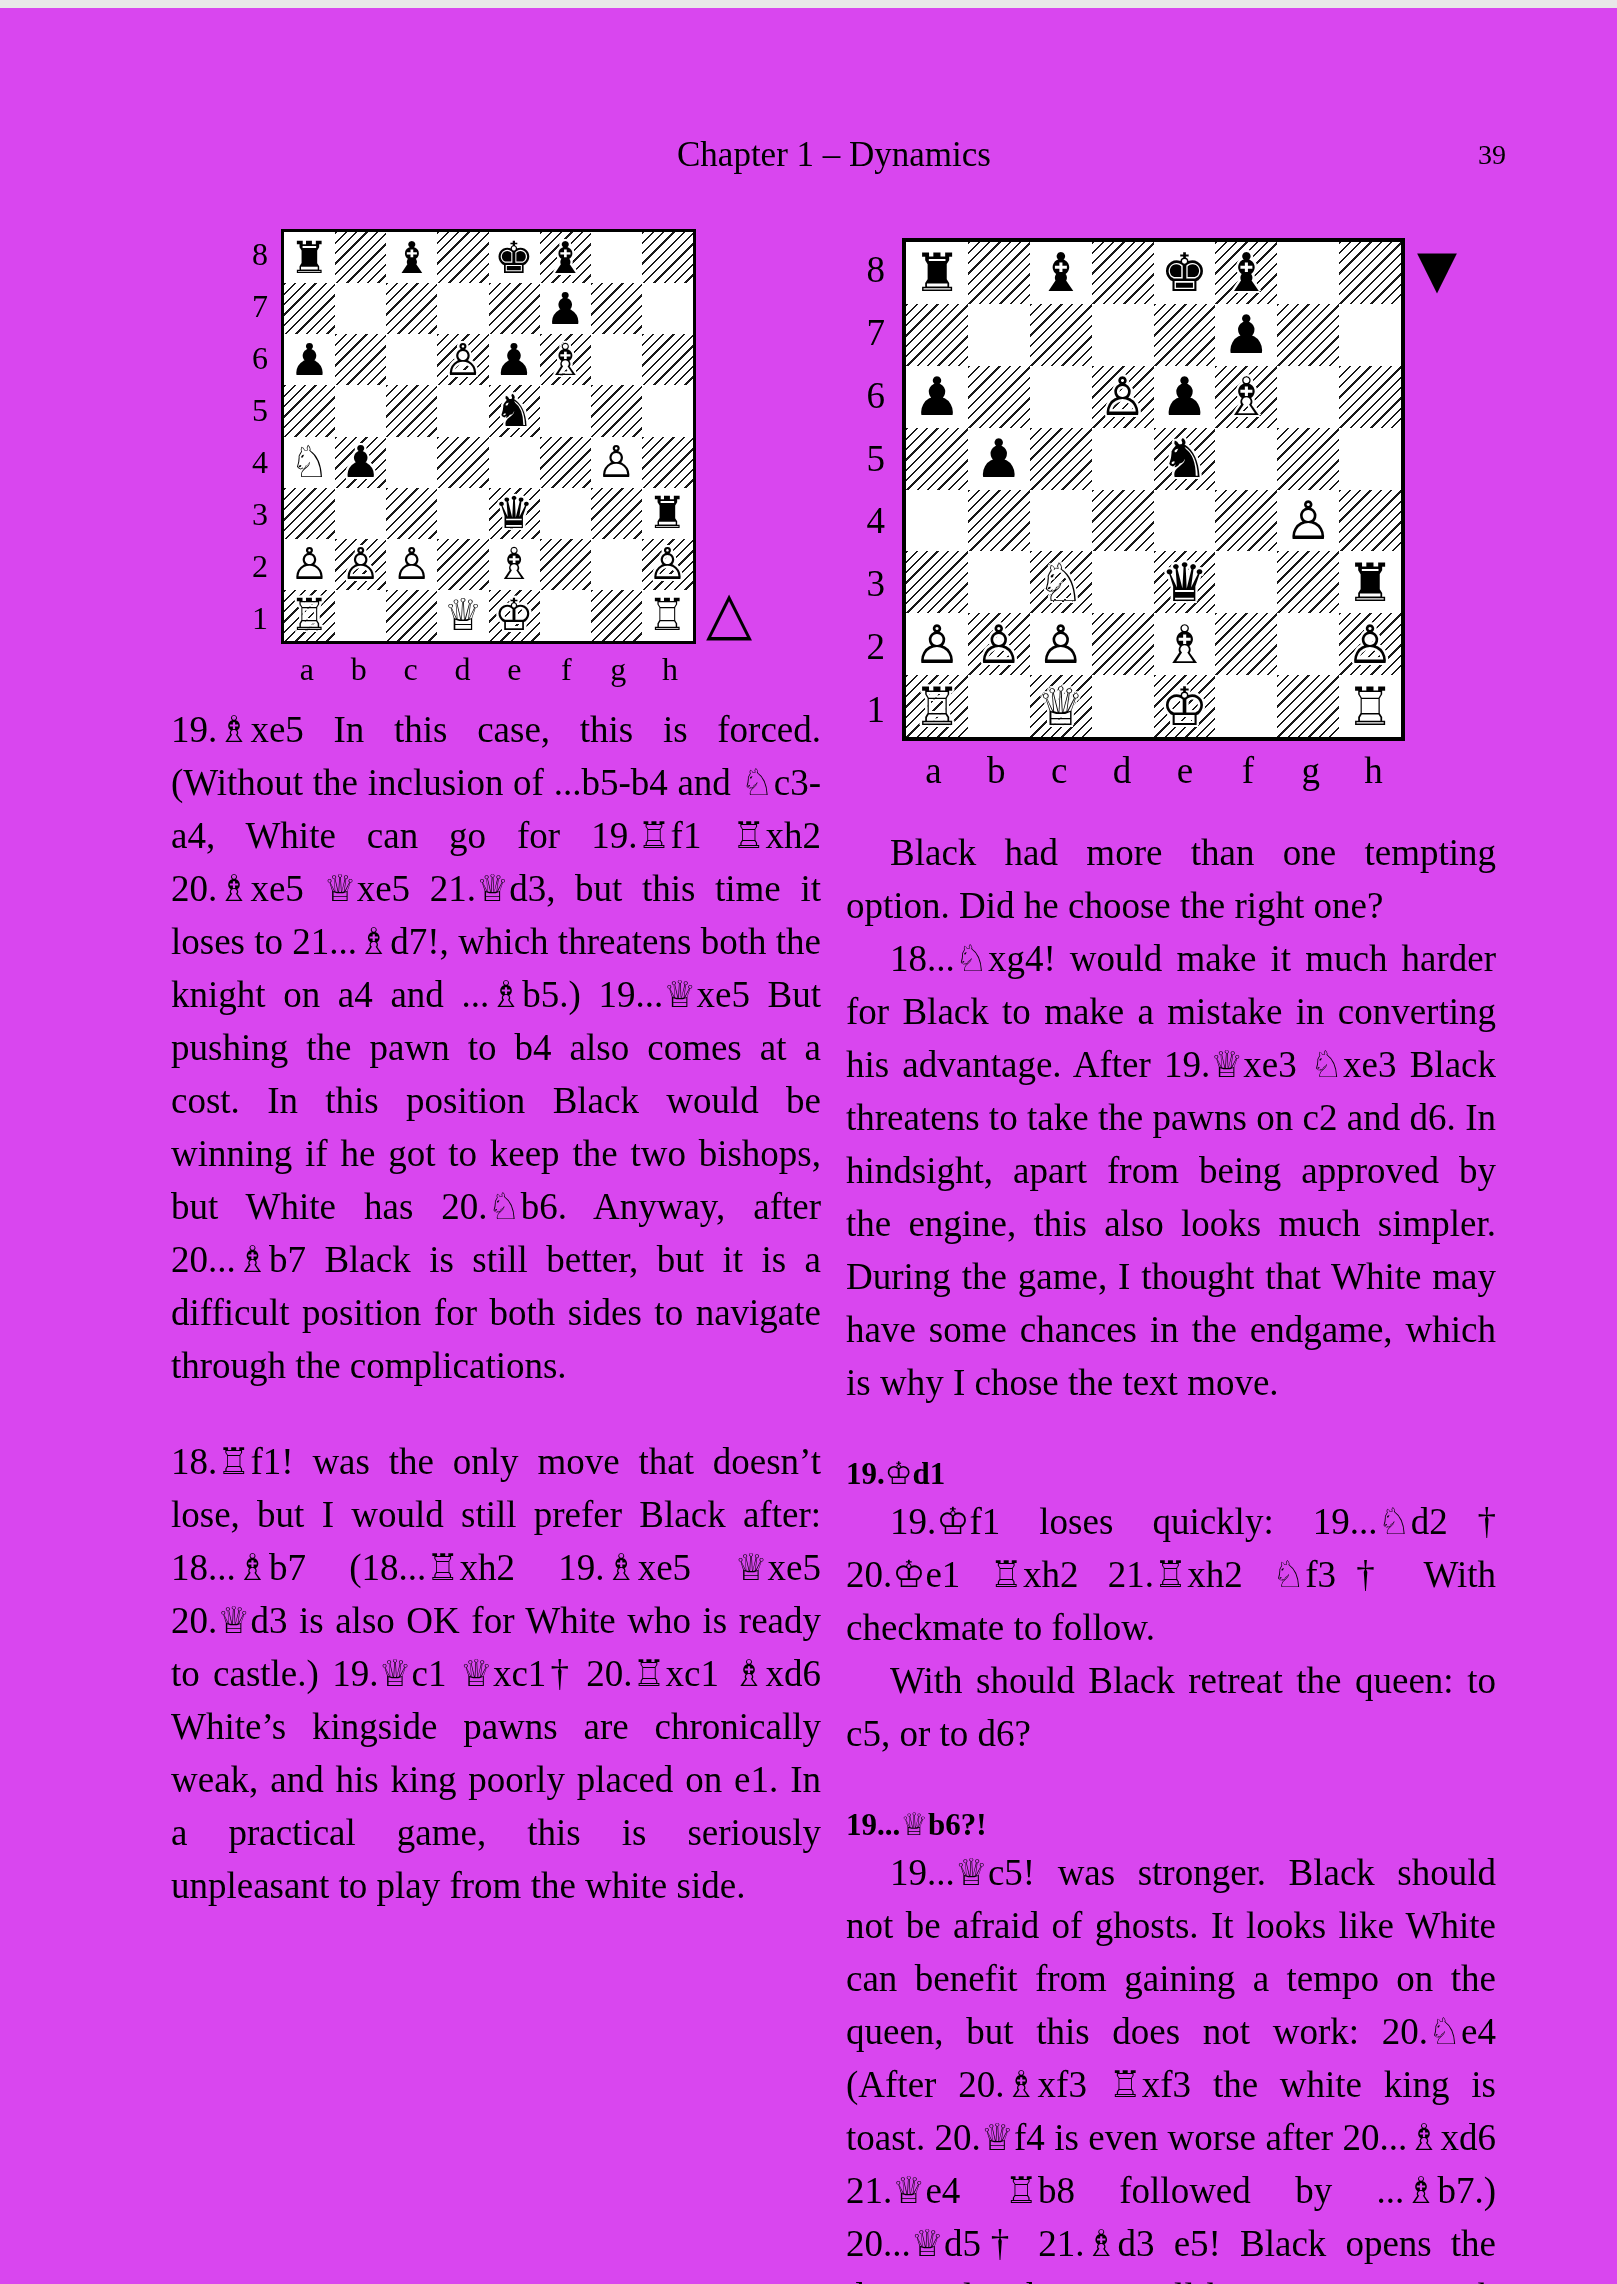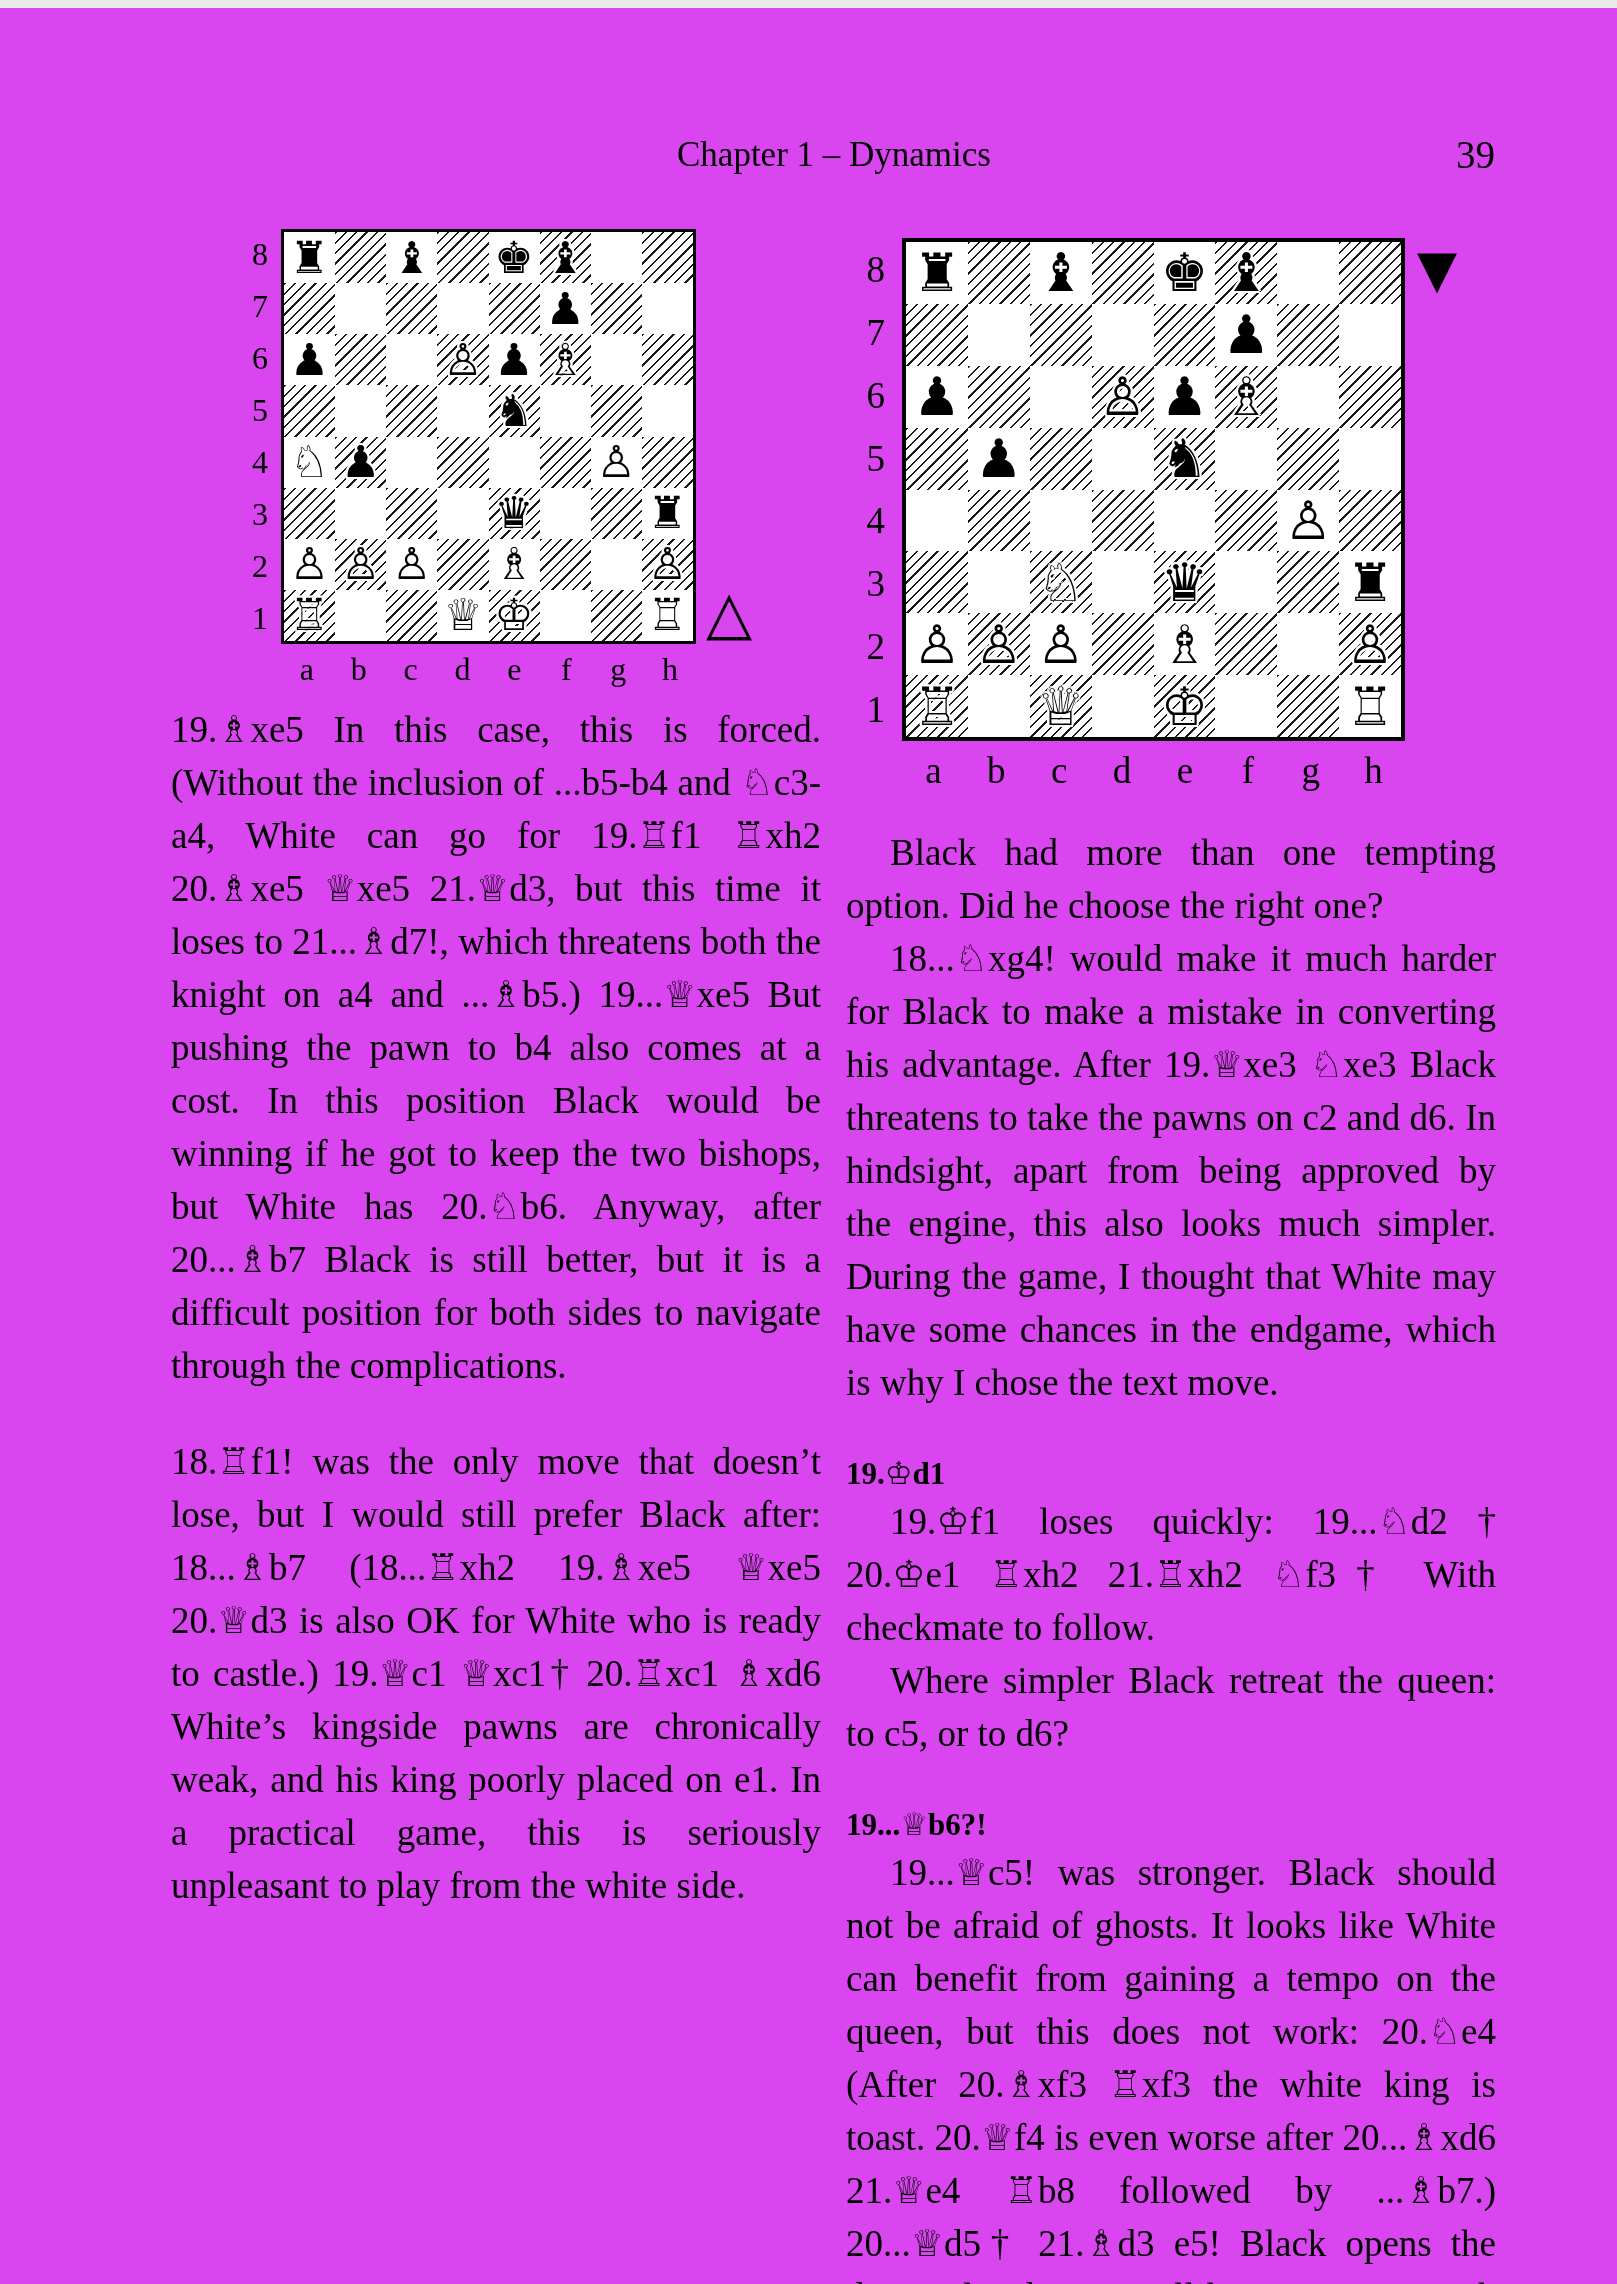--- a/index.html
+++ b/index.html
@@ -11,7 +11,7 @@
   
   .head-center{position:absolute; left:173px; top:127px; width:1322px; text-align:center;
     font-size:35px; line-height:40px;}
-  .page-num{position:absolute; right:123px; top:127px; font-size:39px; line-height:40px;}
+  .page-num{position:absolute; right:112px; top:127px; font-size:28px; line-height:40px;}
 
   
   .board{position:absolute; display:grid; grid-template-columns:repeat(8,1fr);

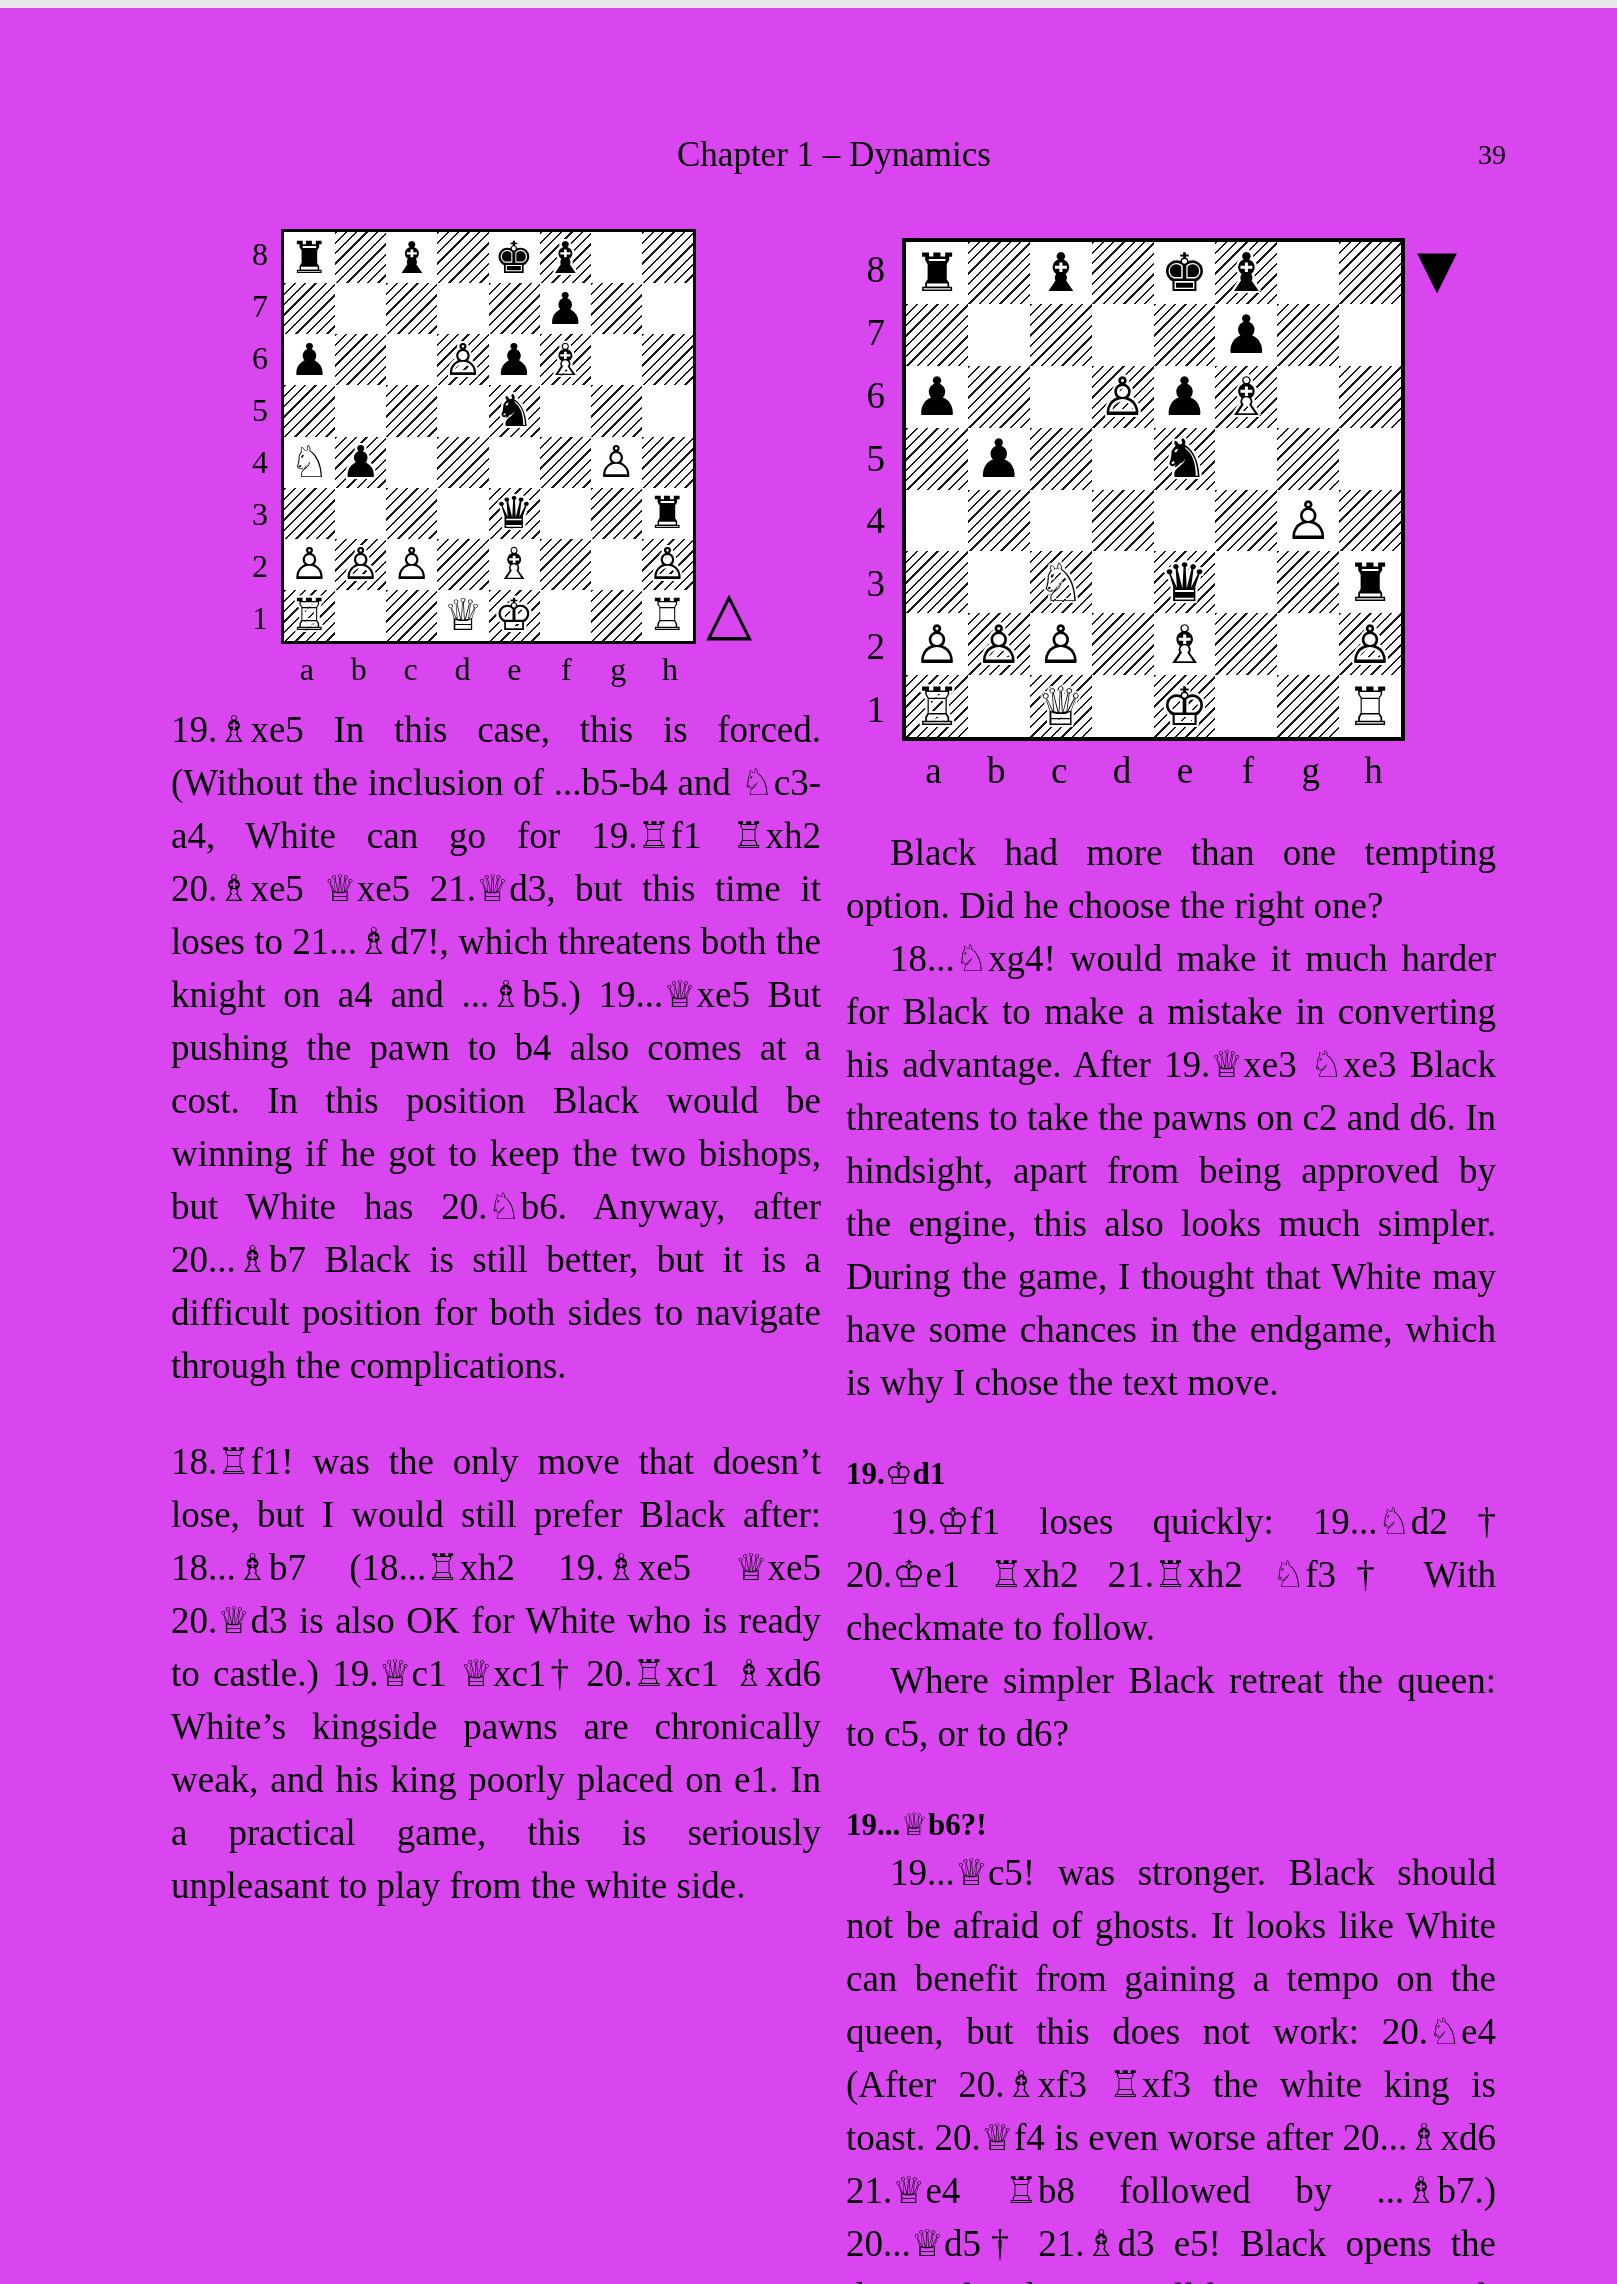--- a/index.html
+++ b/index.html
@@ -339,7 +339,7 @@
     <p class="indent">18...♘xg4! would make it much harder for Black to make a mistake in converting his advantage. After 19.♕xe3 ♘xe3 Black threatens to take the pawns on c2 and d6. In hindsight, apart from being approved by the engine, this also looks much simpler. During the game, I thought that White may have some chances in the endgame, which is why I chose the text move.</p>
     <h3>19.♔d1</h3>
     <p class="indent">19.♔f1 loses quickly: 19...♘d2† 20.♔e1 ♖xh2 21.♖xh2 ♘f3† With checkmate to follow.</p>
-    <p class="indent">Where simpler Black retreat the queen: to c5, or to d6?</p>
+    <p class="indent">With should Black retreat the queen: to c5, or to d6?</p>
     <h3>19...♕b6?!</h3>
     <p class="indent">19...♕c5! was stronger. Black should not be afraid of ghosts. It looks like White can benefit from gaining a tempo on the queen, but this does not work: 20.♘e4 (After 20.♗xf3 ♖xf3 the white king is toast. 20.♕f4 is even worse after 20...♗xd6 21.♕e4 ♖b8 followed by ...♗b7.) 20...♕d5† 21.♗d3 e5! Black opens the diagonal to bring in all his pieces to attack the king – the bishop is coming to g4.</p>
   </div>

